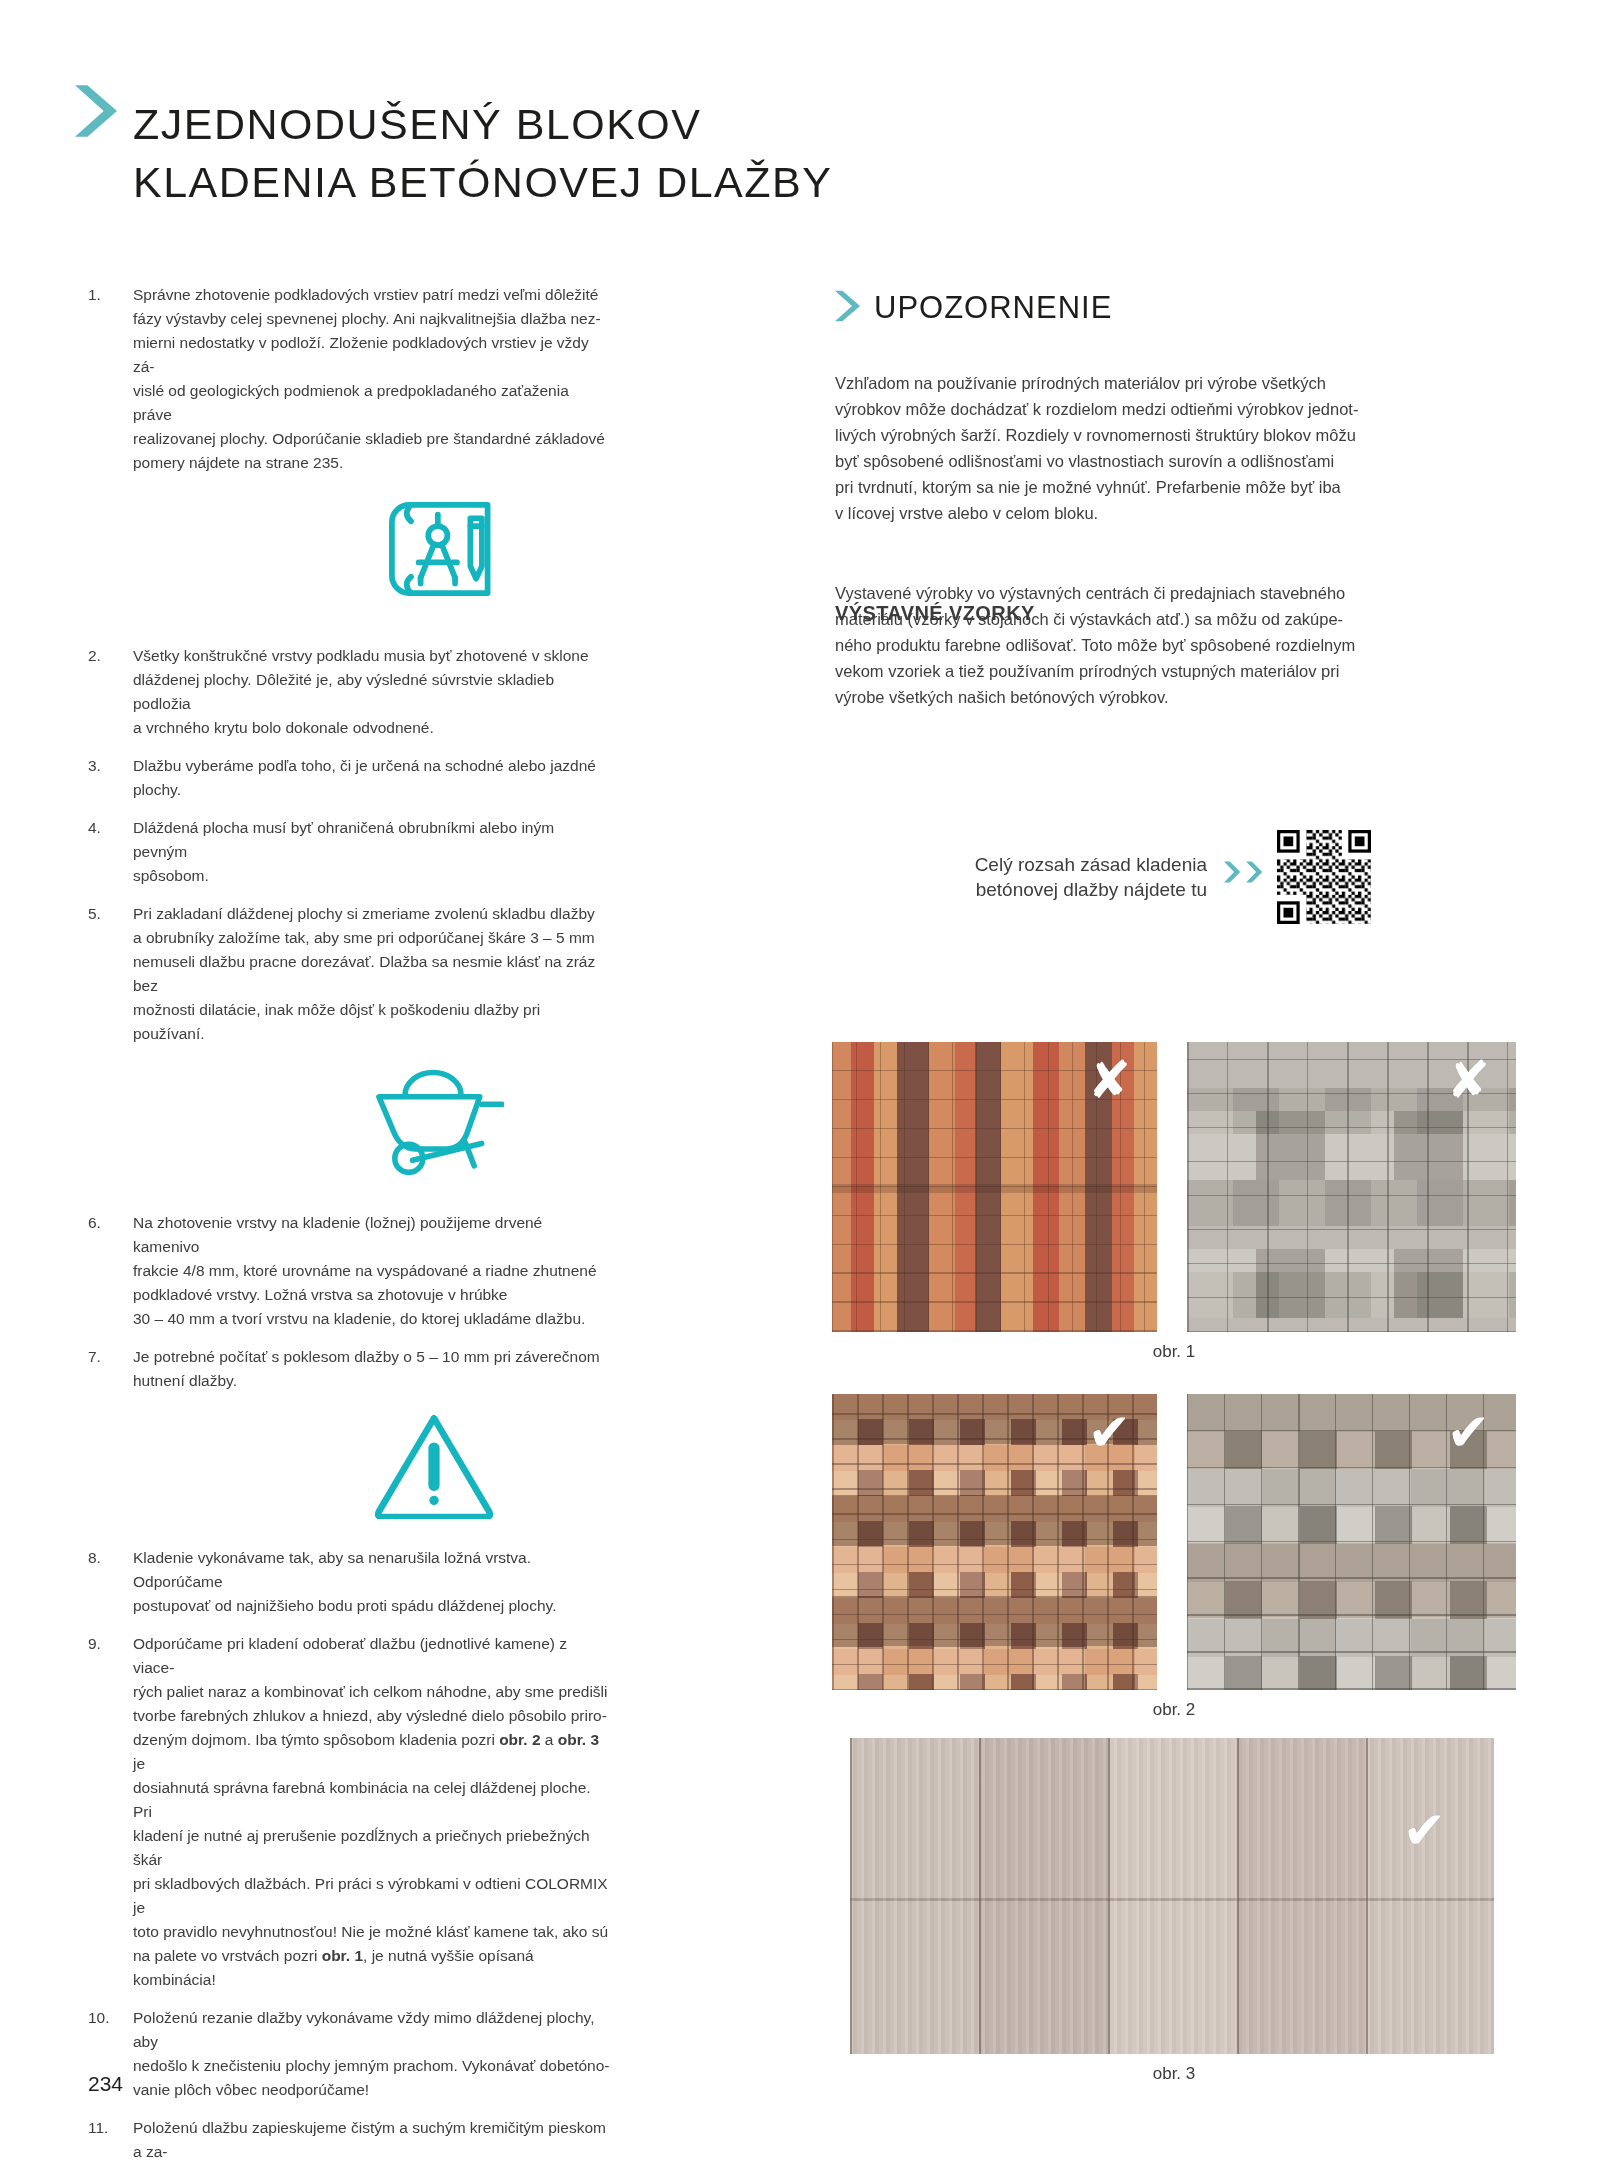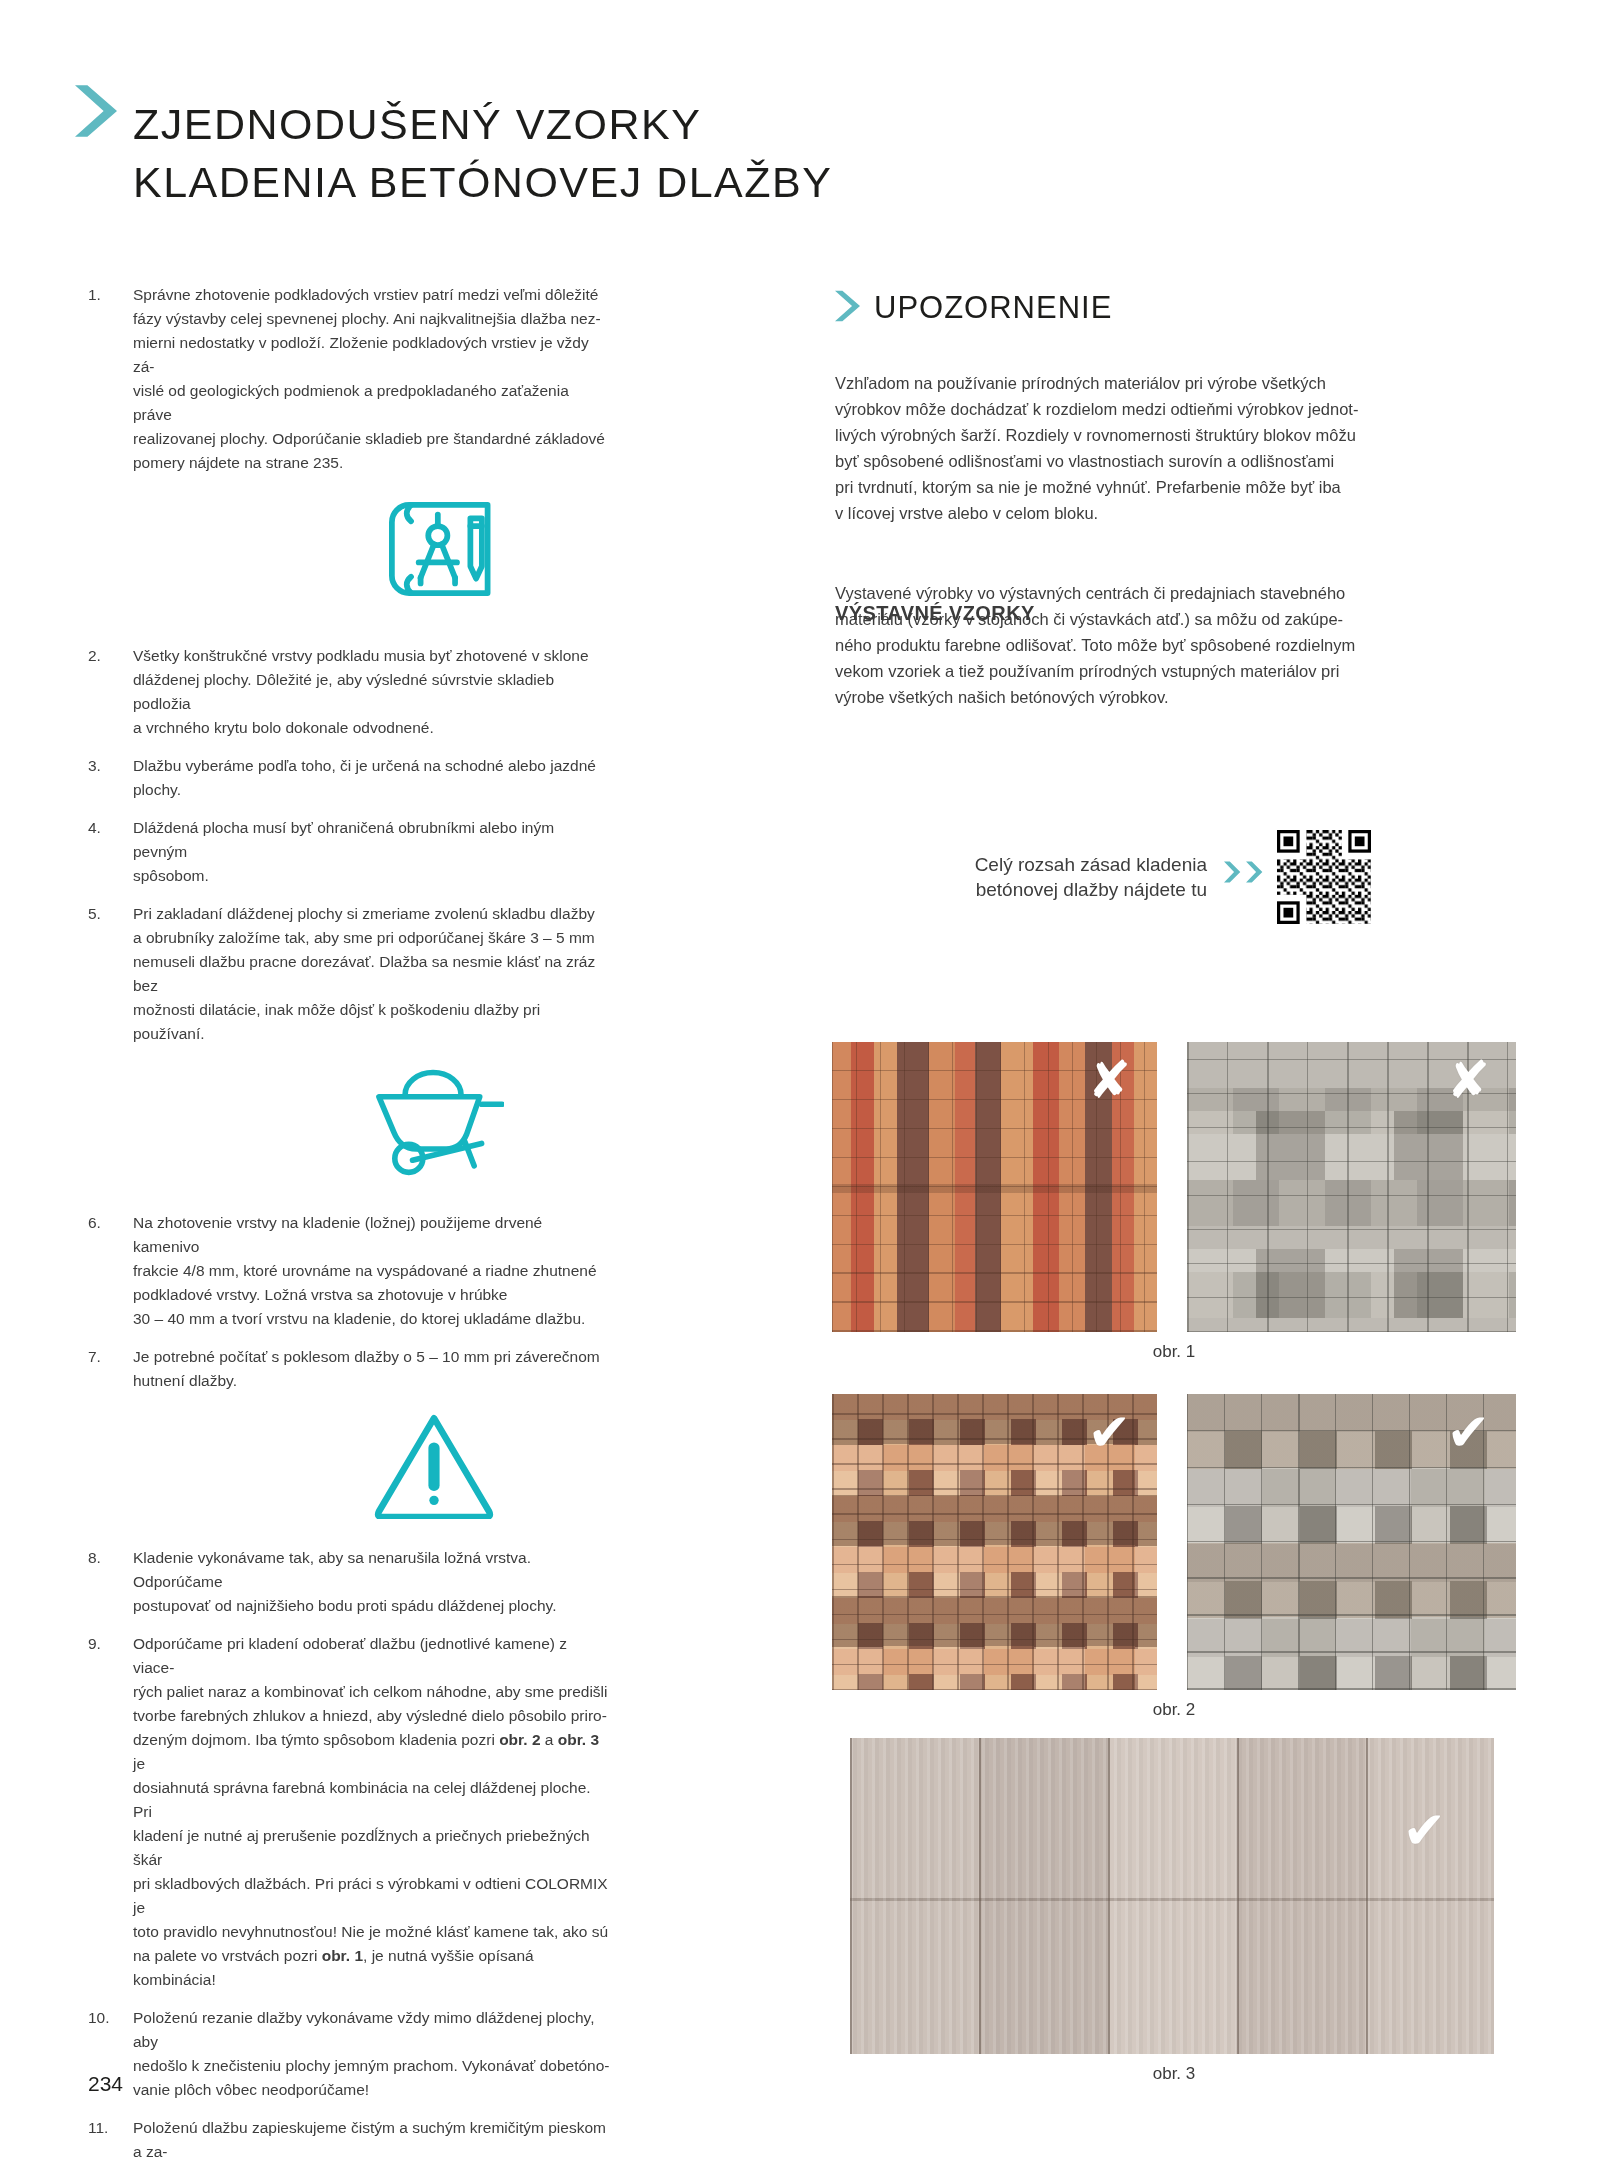--- a/index.html
+++ b/index.html
@@ -104,7 +104,7 @@
         <polygon points="0,0 13,0 44,27 13,54 0,54 30,27" fill="#5fb9c1"></polygon>
       </svg>
   </span>
-  <h1 class="page-title"><span>ZJEDNODUŠENÝ VZORKY</span>
+  <h1 class="page-title"><span>ZJEDNODUŠENÝ BLOKOV</span>
 <span>KLADENIA BETÓNOVEJ DLAŽBY</span></h1>
 
   <div class="steps">

